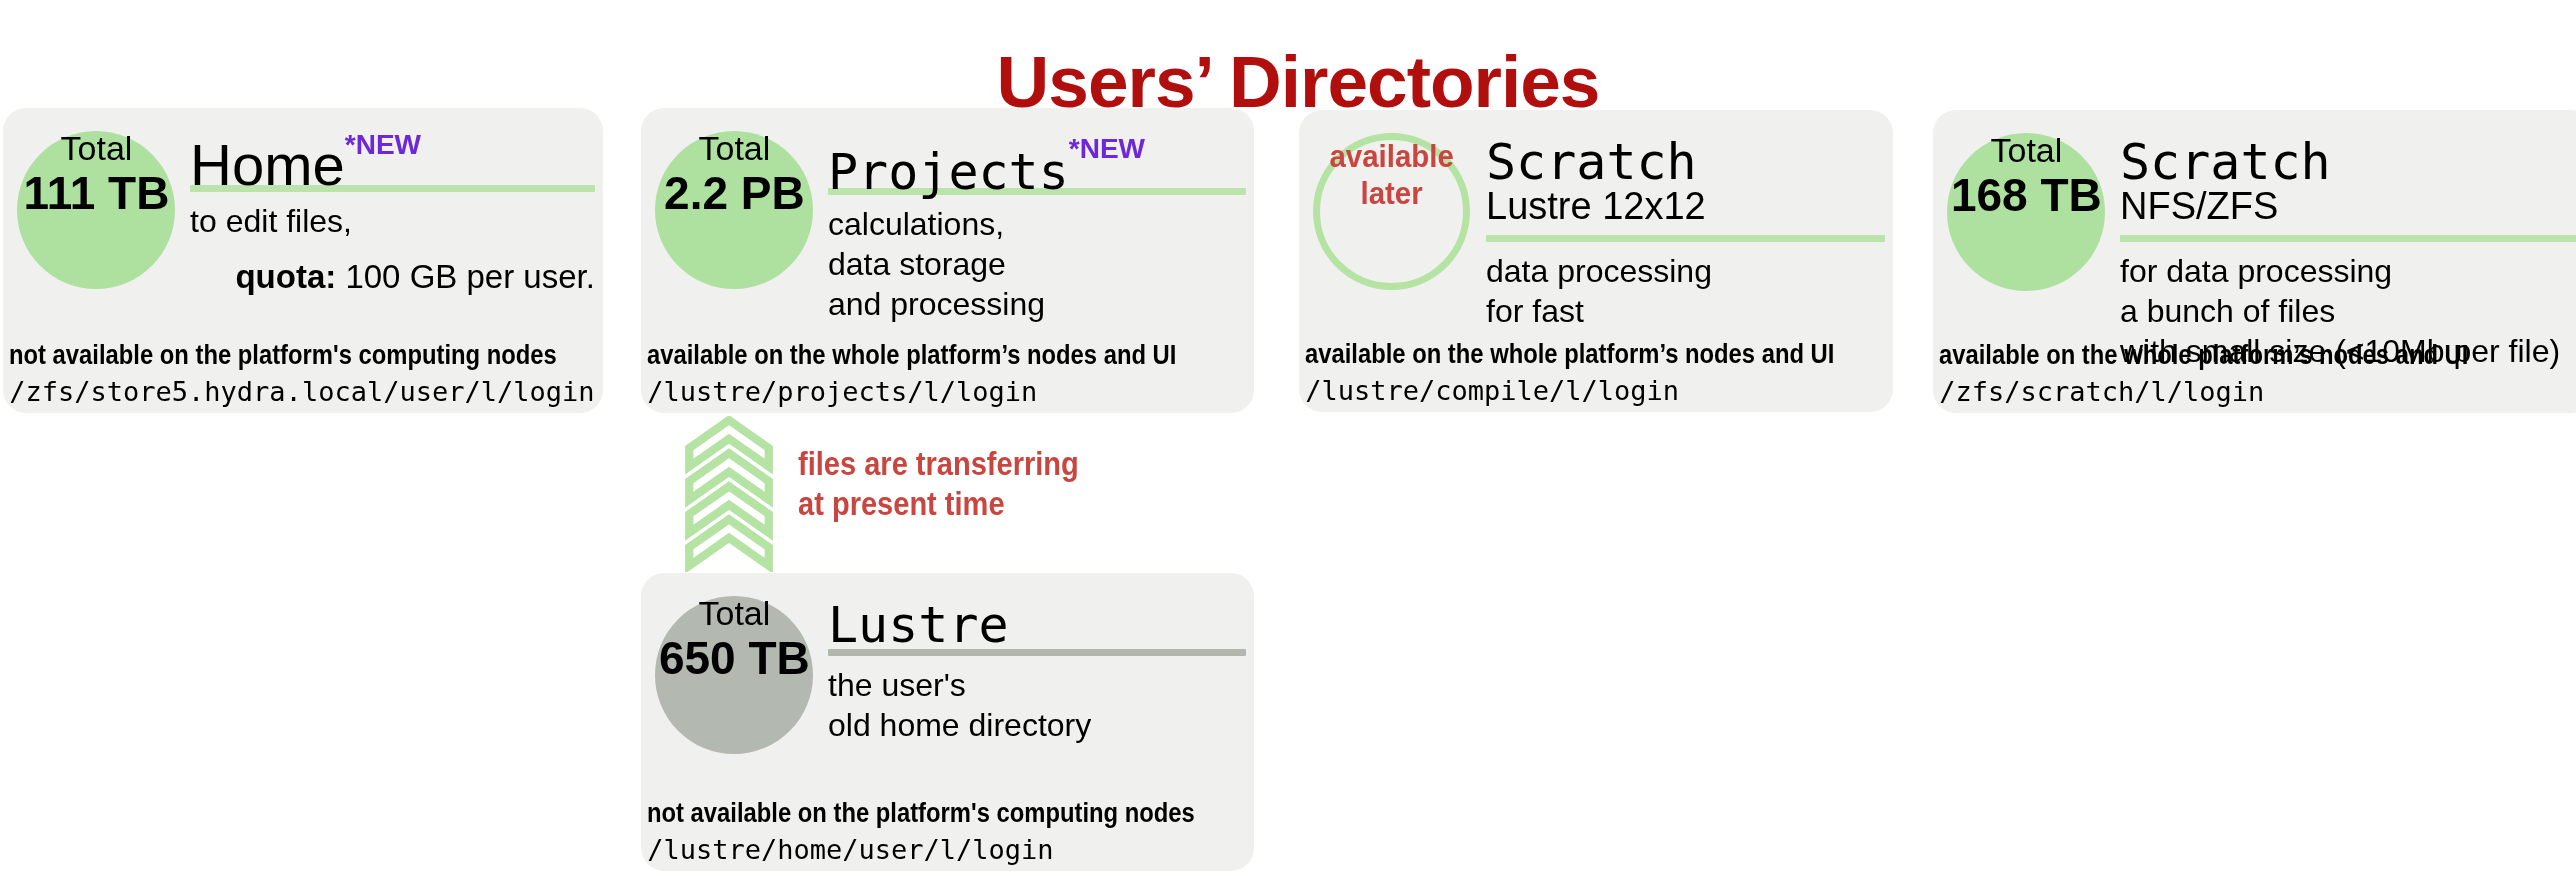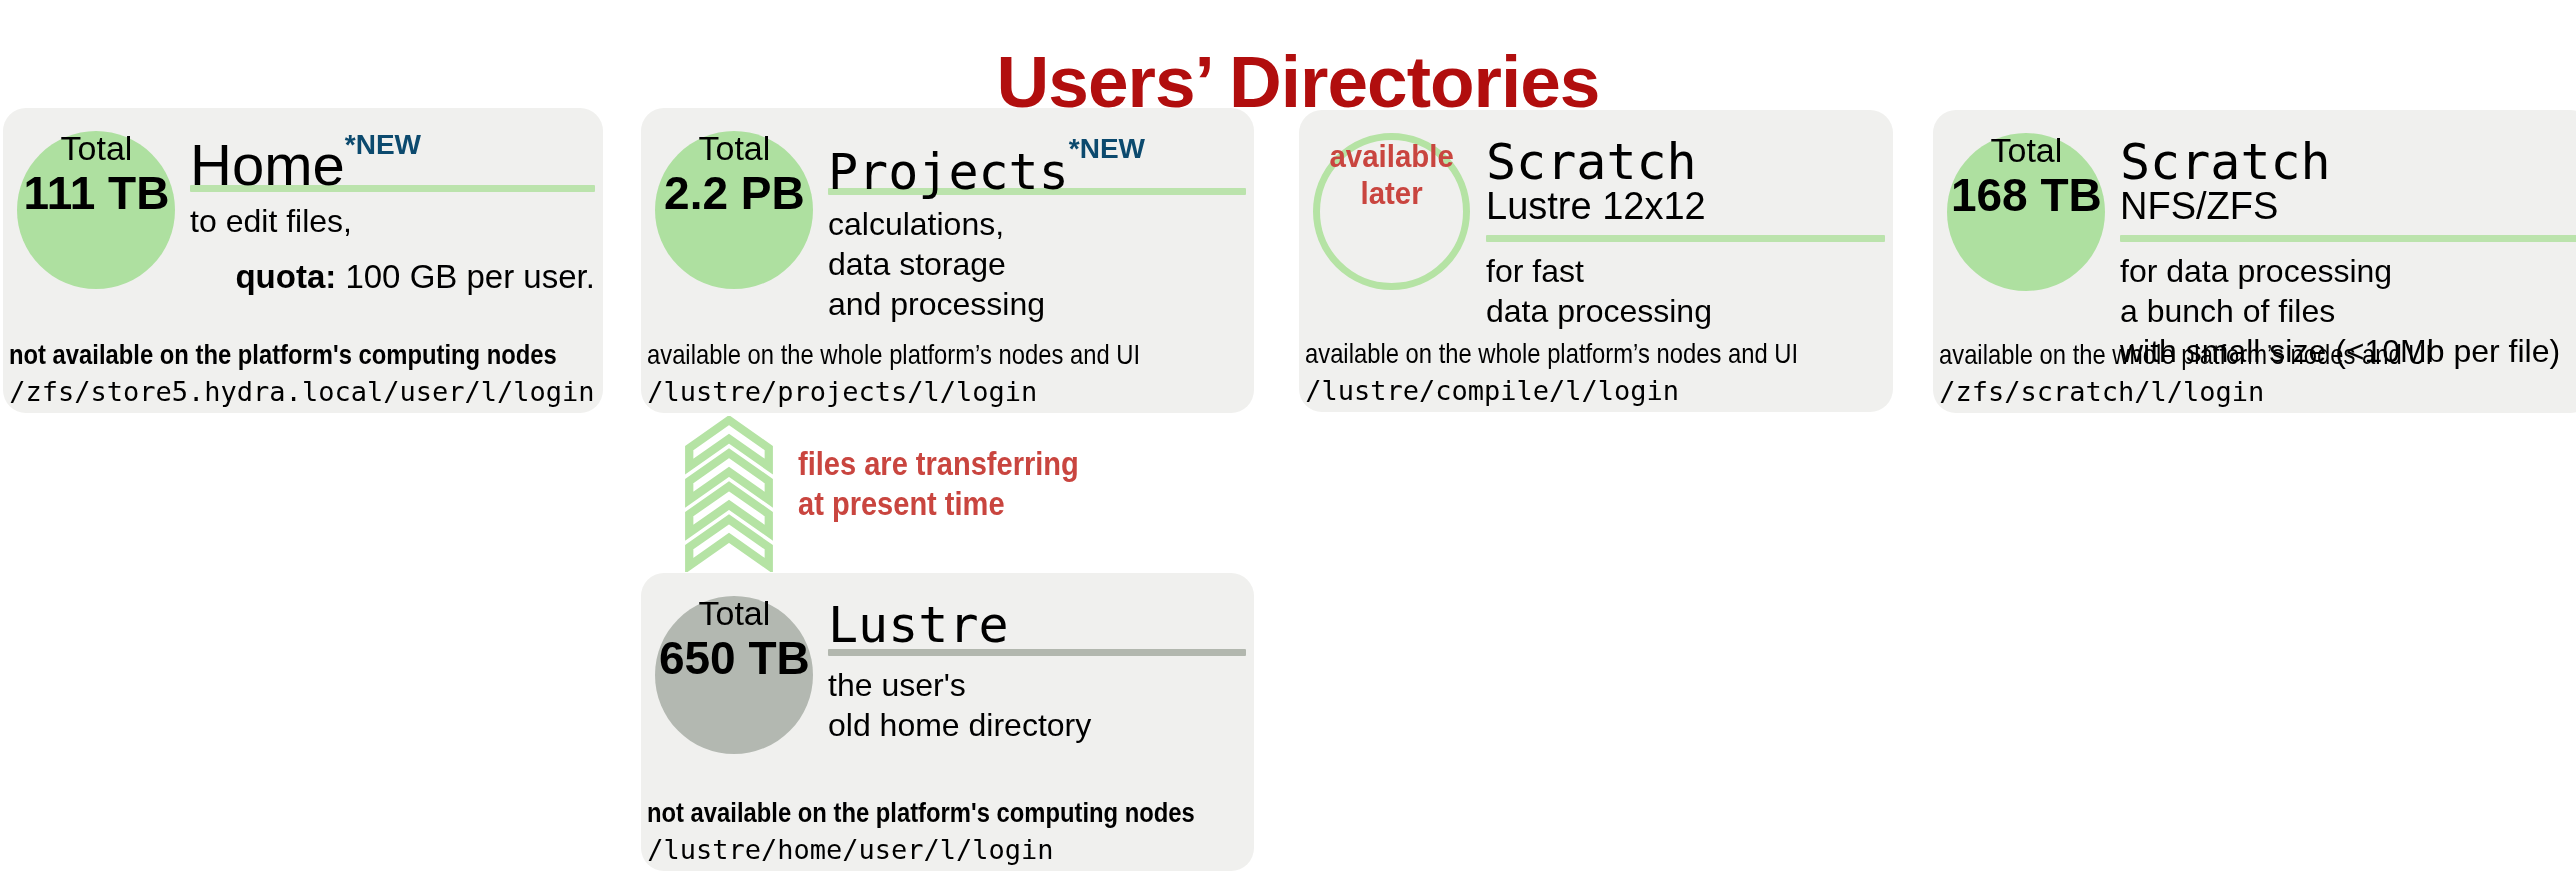--- a/index.html
+++ b/index.html
@@ -22,7 +22,7 @@
   .content{position:absolute;left:187px;top:23px;right:8.2px;}
   .card-title{font-size:58px;line-height:1;min-height:58px;margin:0 0 -9.3px 0;font-weight:normal;white-space:nowrap;}
   .card-title.mono{font-family:"DejaVu Sans Mono","Liberation Mono",monospace;font-size:50px;padding-top:4.1px;}
-  .new-tag{color:#0c4a6e;font-weight:bold;font-family:"Liberation Sans",sans-serif;
+  .new-tag{color:#6d28d9;font-weight:bold;font-family:"Liberation Sans",sans-serif;
            font-size:28px;vertical-align:31px;letter-spacing:0;}
   .card-subtitle{font-size:38px;line-height:1.1;margin:0 0 7.2px 0;}
   .rule{height:7.7px;background:#bbe3ac;border-radius:1px;}

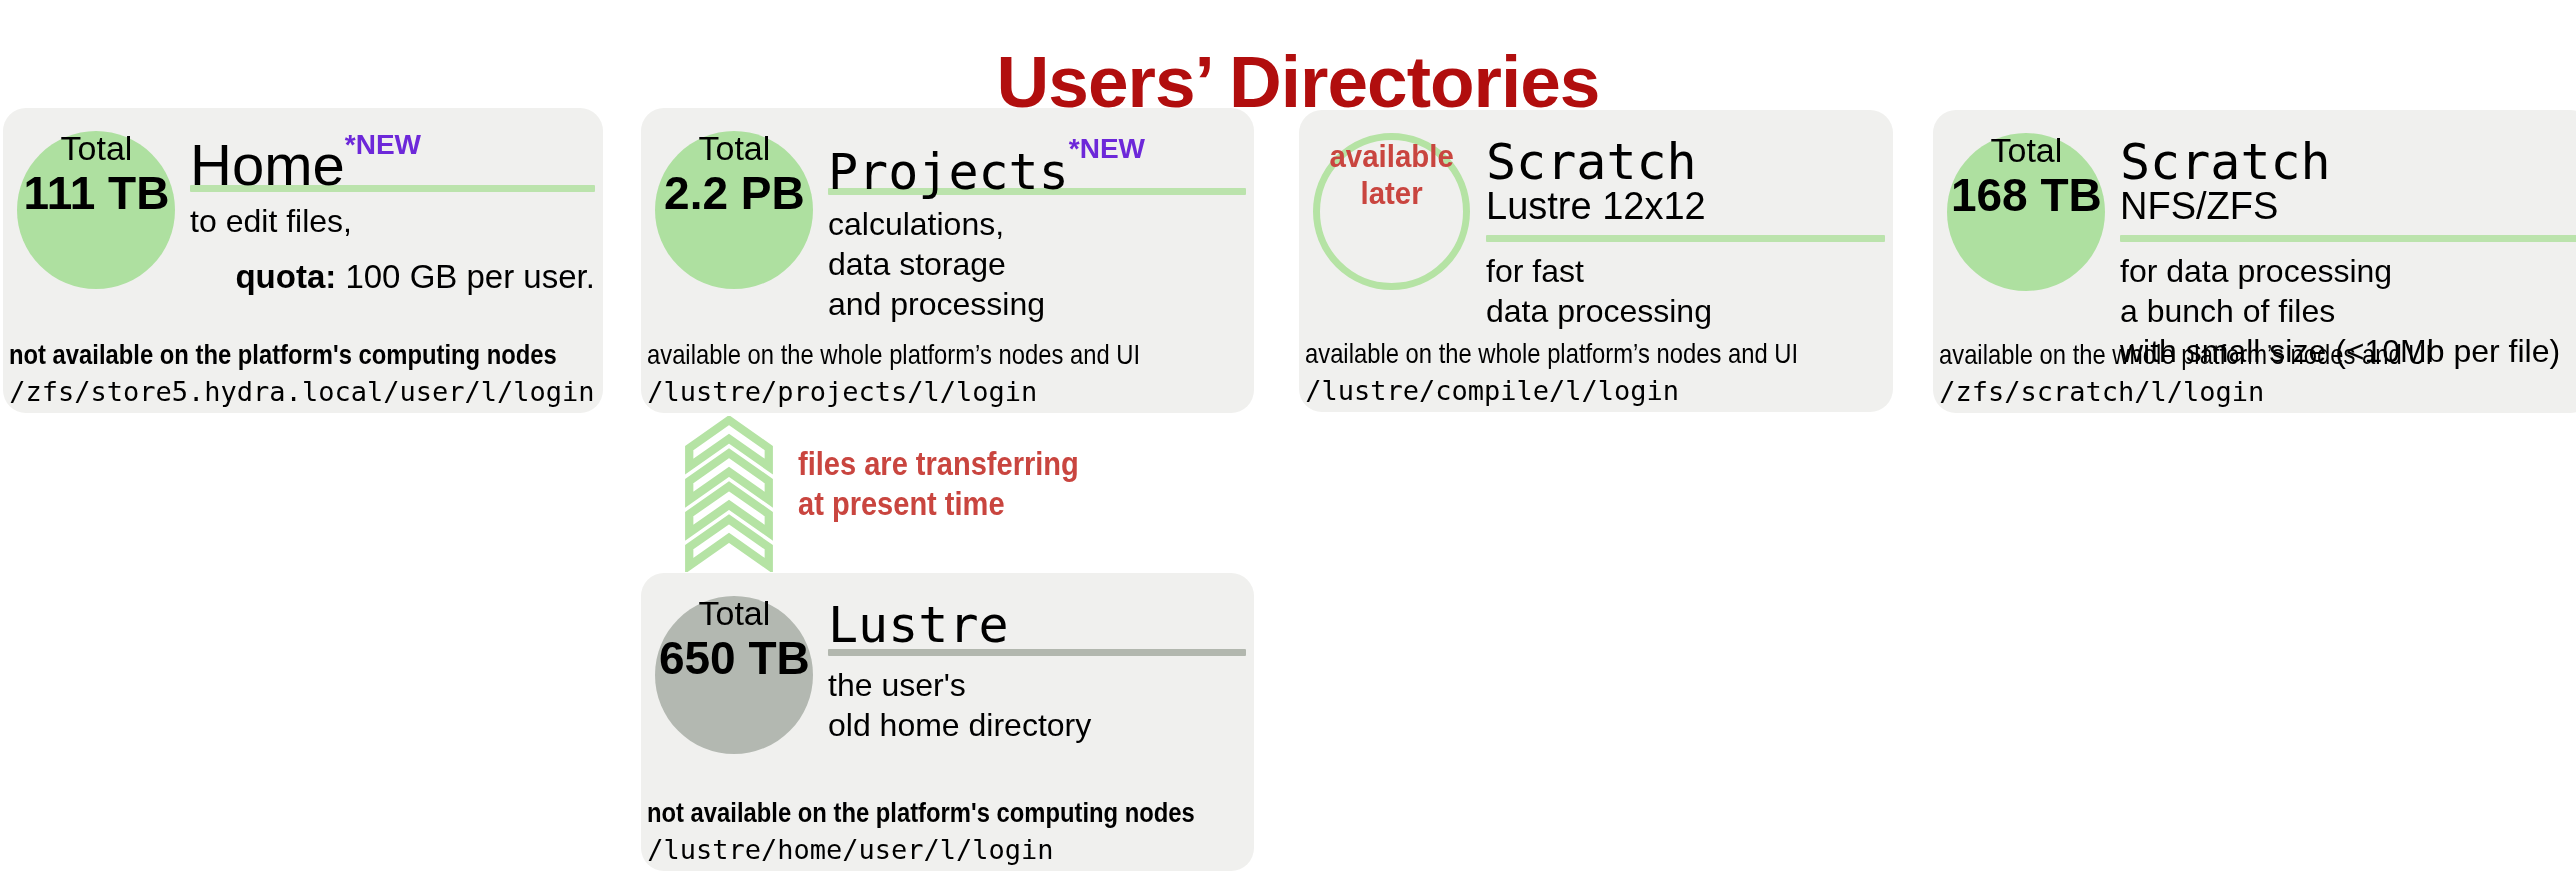--- a/index.html
+++ b/index.html
@@ -100,8 +100,8 @@
       <div class="card-subtitle">Lustre 12x12</div>
       <div class="rule"></div>
       <div class="desc">
+        <div>data processing</div>
         <div>for fast</div>
-        <div>data processing</div>
       </div>
     </div>
     <div class="foot">

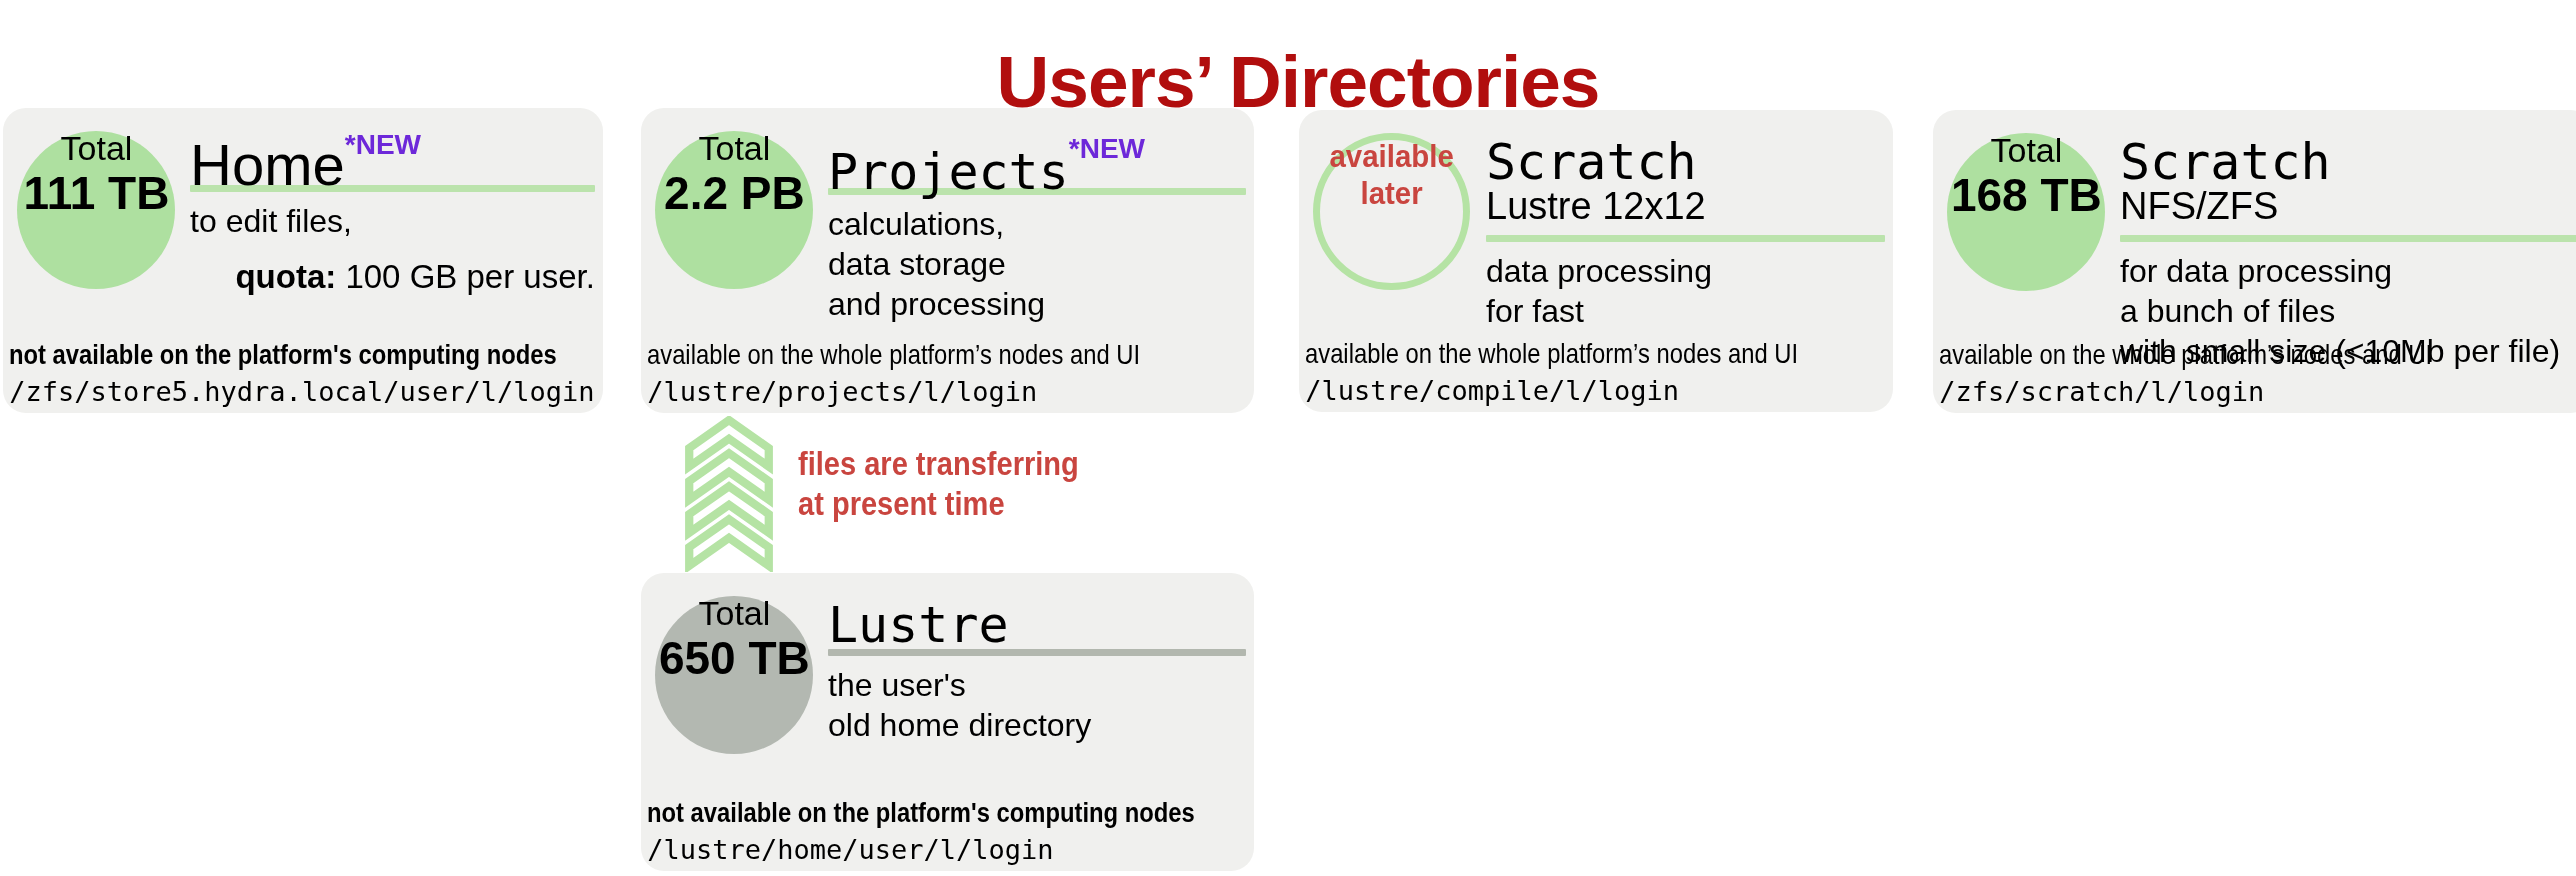--- a/index.html
+++ b/index.html
@@ -32,7 +32,7 @@
   .quota b{font-weight:bold;}
   
   .foot{position:absolute;left:6.2px;right:5.2px;bottom:6.2px;}
-  .avail{font-size:28px;line-height:1.15;}
+  .avail{font-size:28px;line-height:1.15;font-weight:bold;}
   .cond{display:inline-block;transform:scaleX(.85);transform-origin:0 50%;white-space:nowrap;}
   .avail.bold{font-weight:bold;}
   .path{margin-top:4.1px;font-family:"DejaVu Sans Mono","Liberation Mono",monospace;

